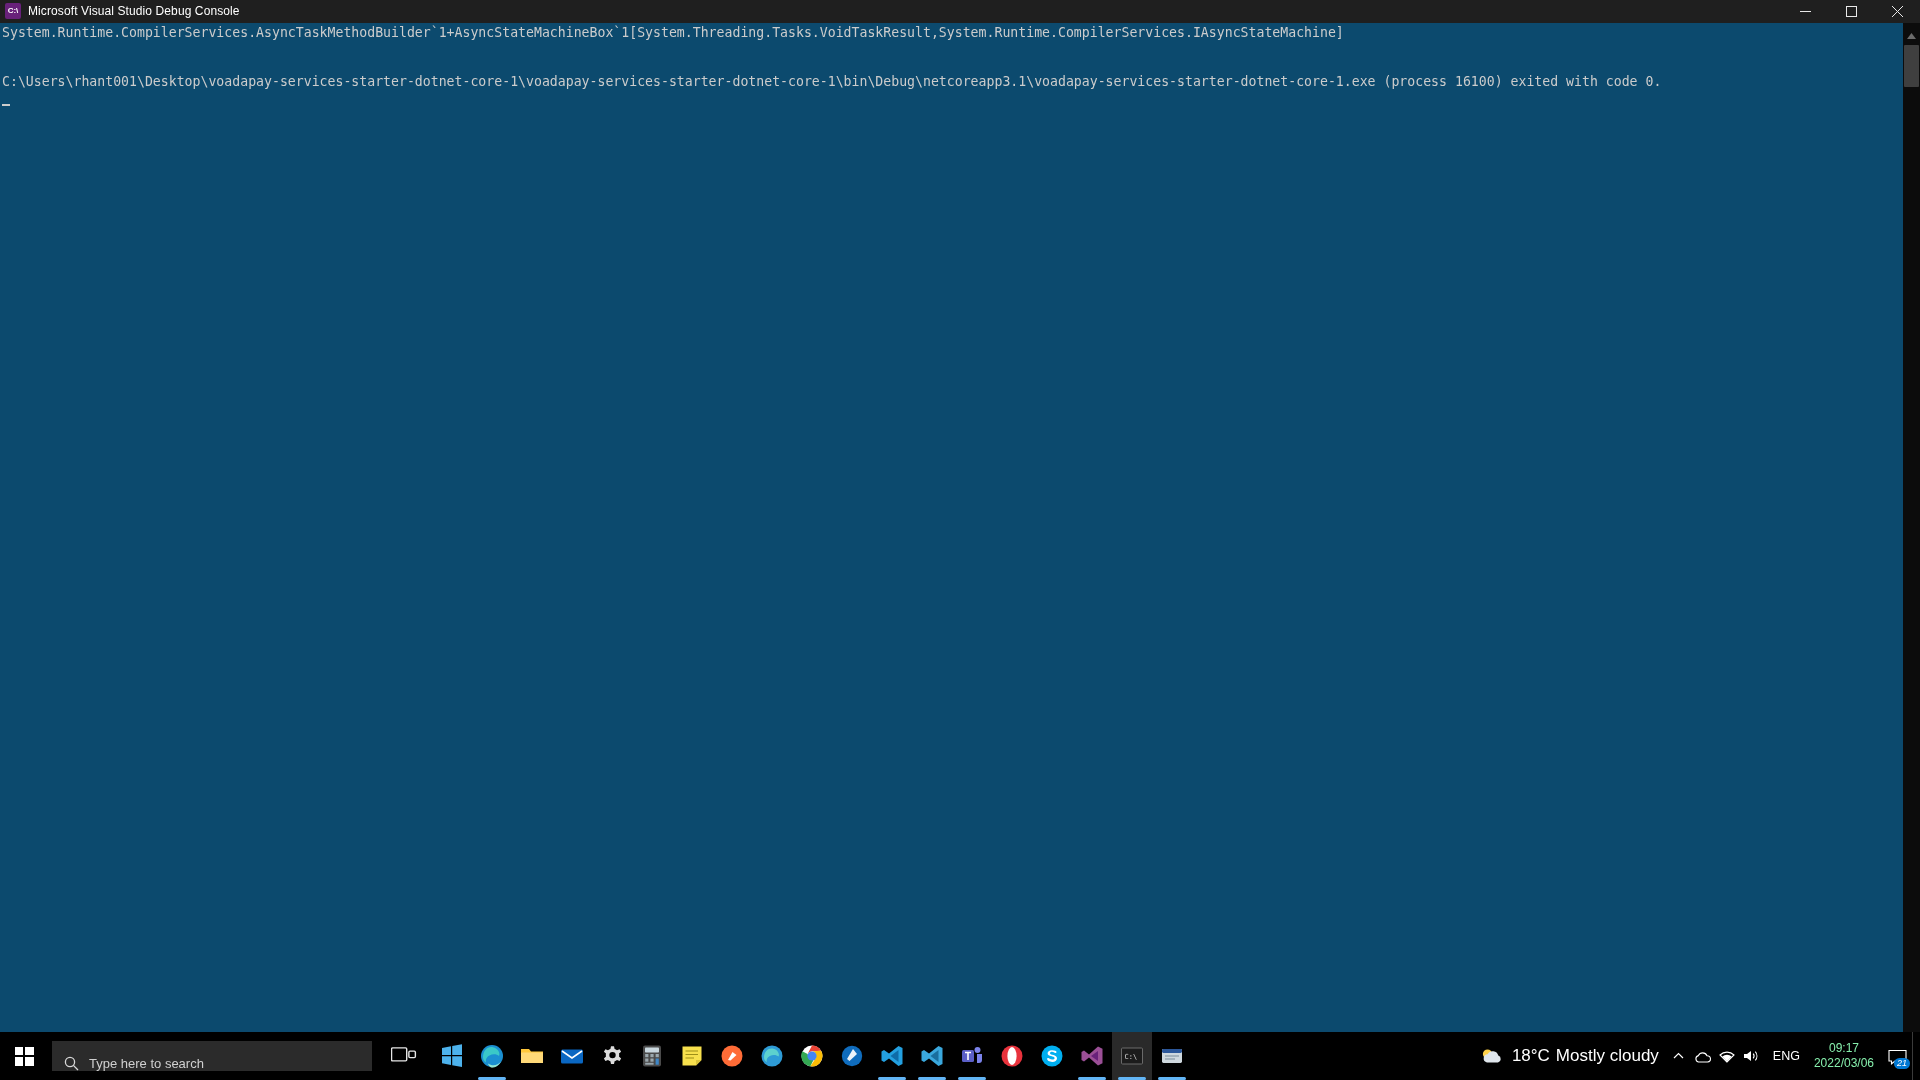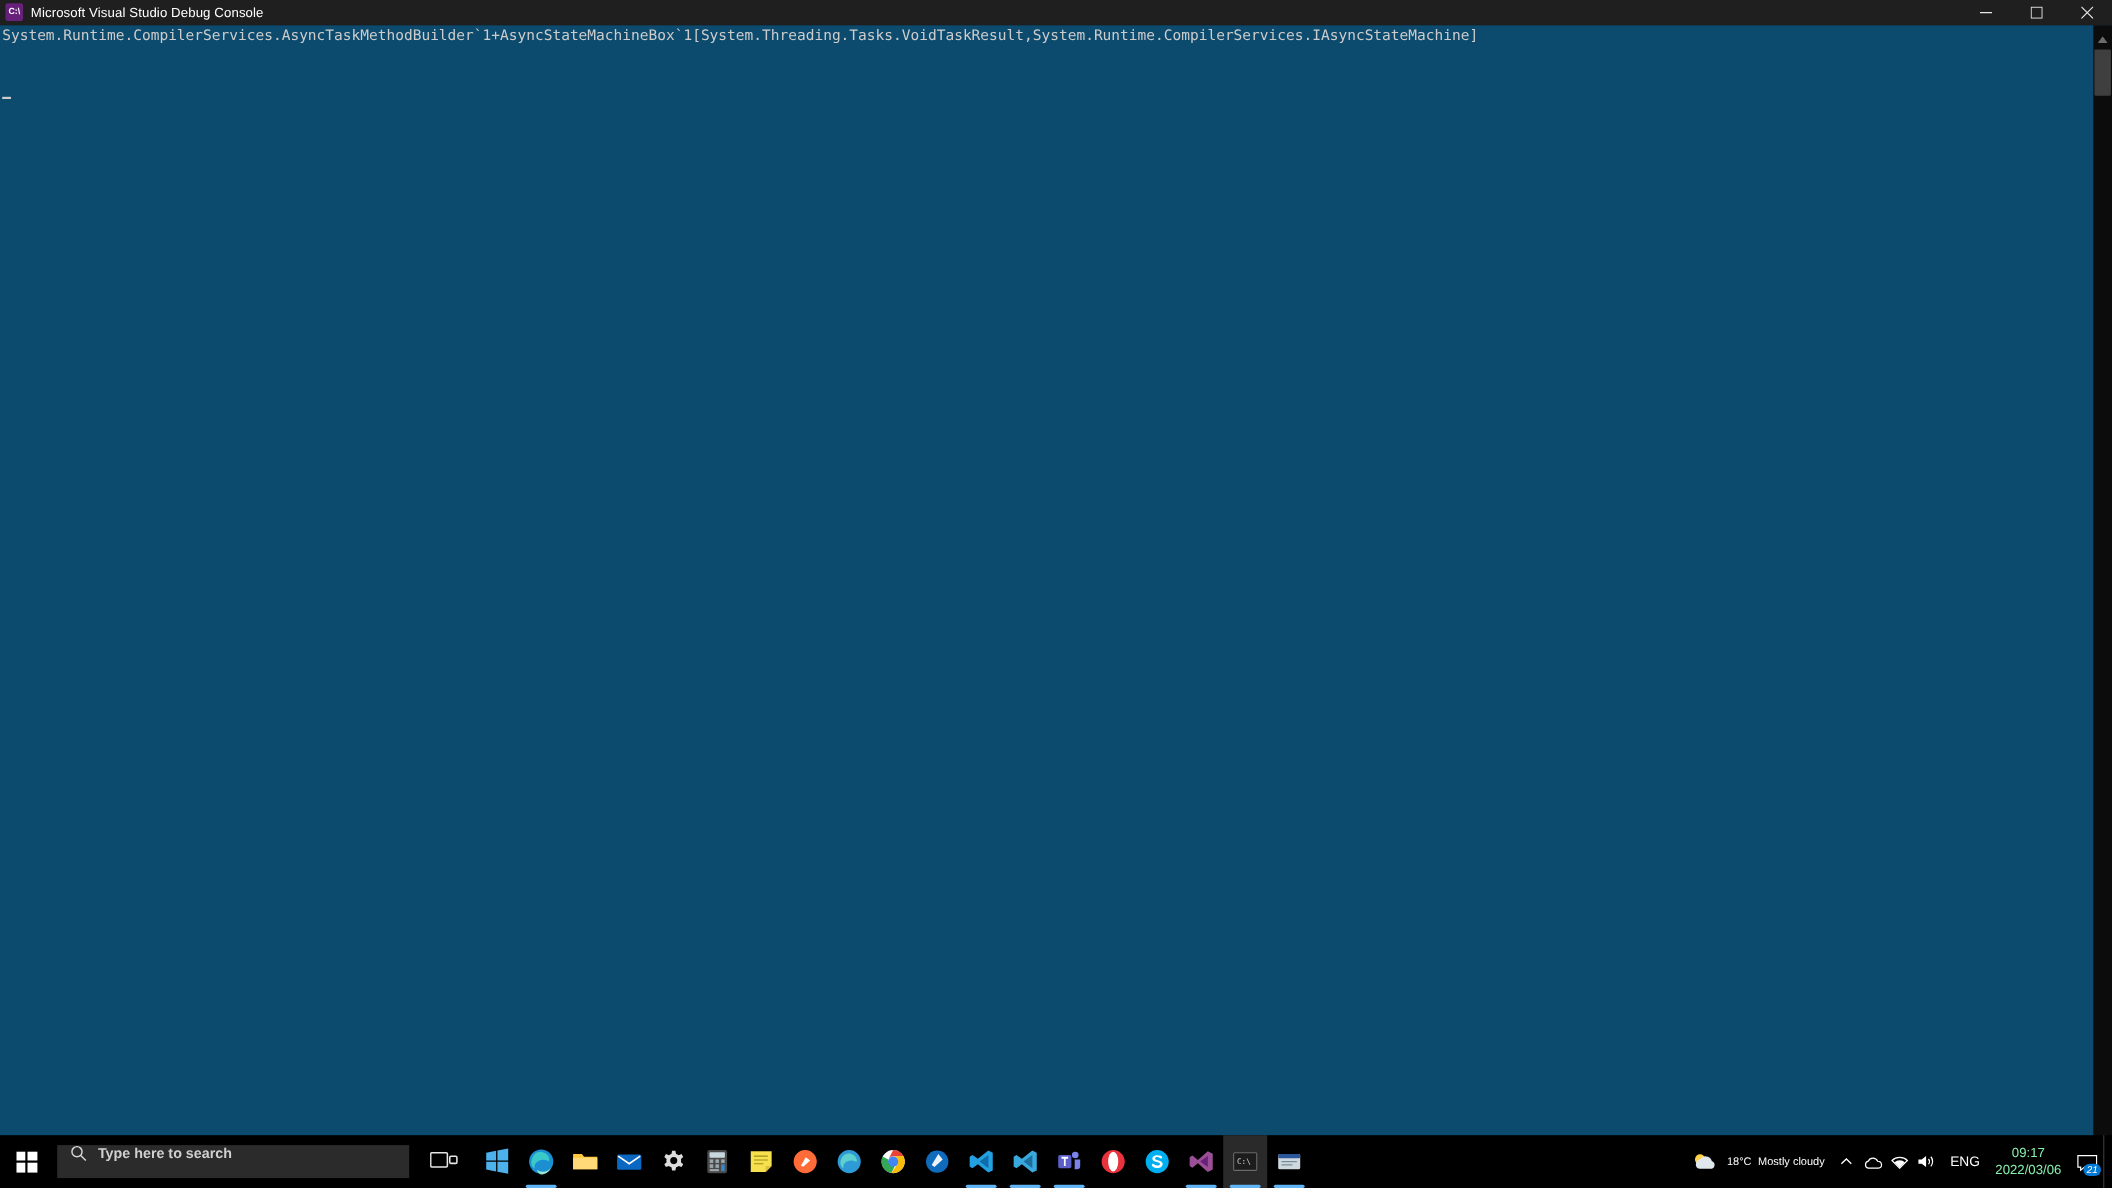--- a/index.html
+++ b/index.html
@@ -211,6 +211,7 @@
     <div class="con-line">System.Runtime.CompilerServices.AsyncTaskMethodBuilder`1+AsyncStateMachineBox`1[System.Threading.Tasks.VoidTaskResult,System.Runtime.CompilerServices.IAsyncStateMachine]</div>
     <div class="con-line con-blank"></div>
     <div class="con-line con-blank"></div>
+    <div class="con-line">C:\Users\rhant001\Desktop\voadapay-services-starter-dotnet-core-1\voadapay-services-starter-dotnet-core-1\bin\Debug\netcoreapp3.1\voadapay-services-starter-dotnet-core-1.exe (process 16100) exited with code 0.</div>
     <div class="con-line"><span class="cursor"></span></div>
   </div>
 

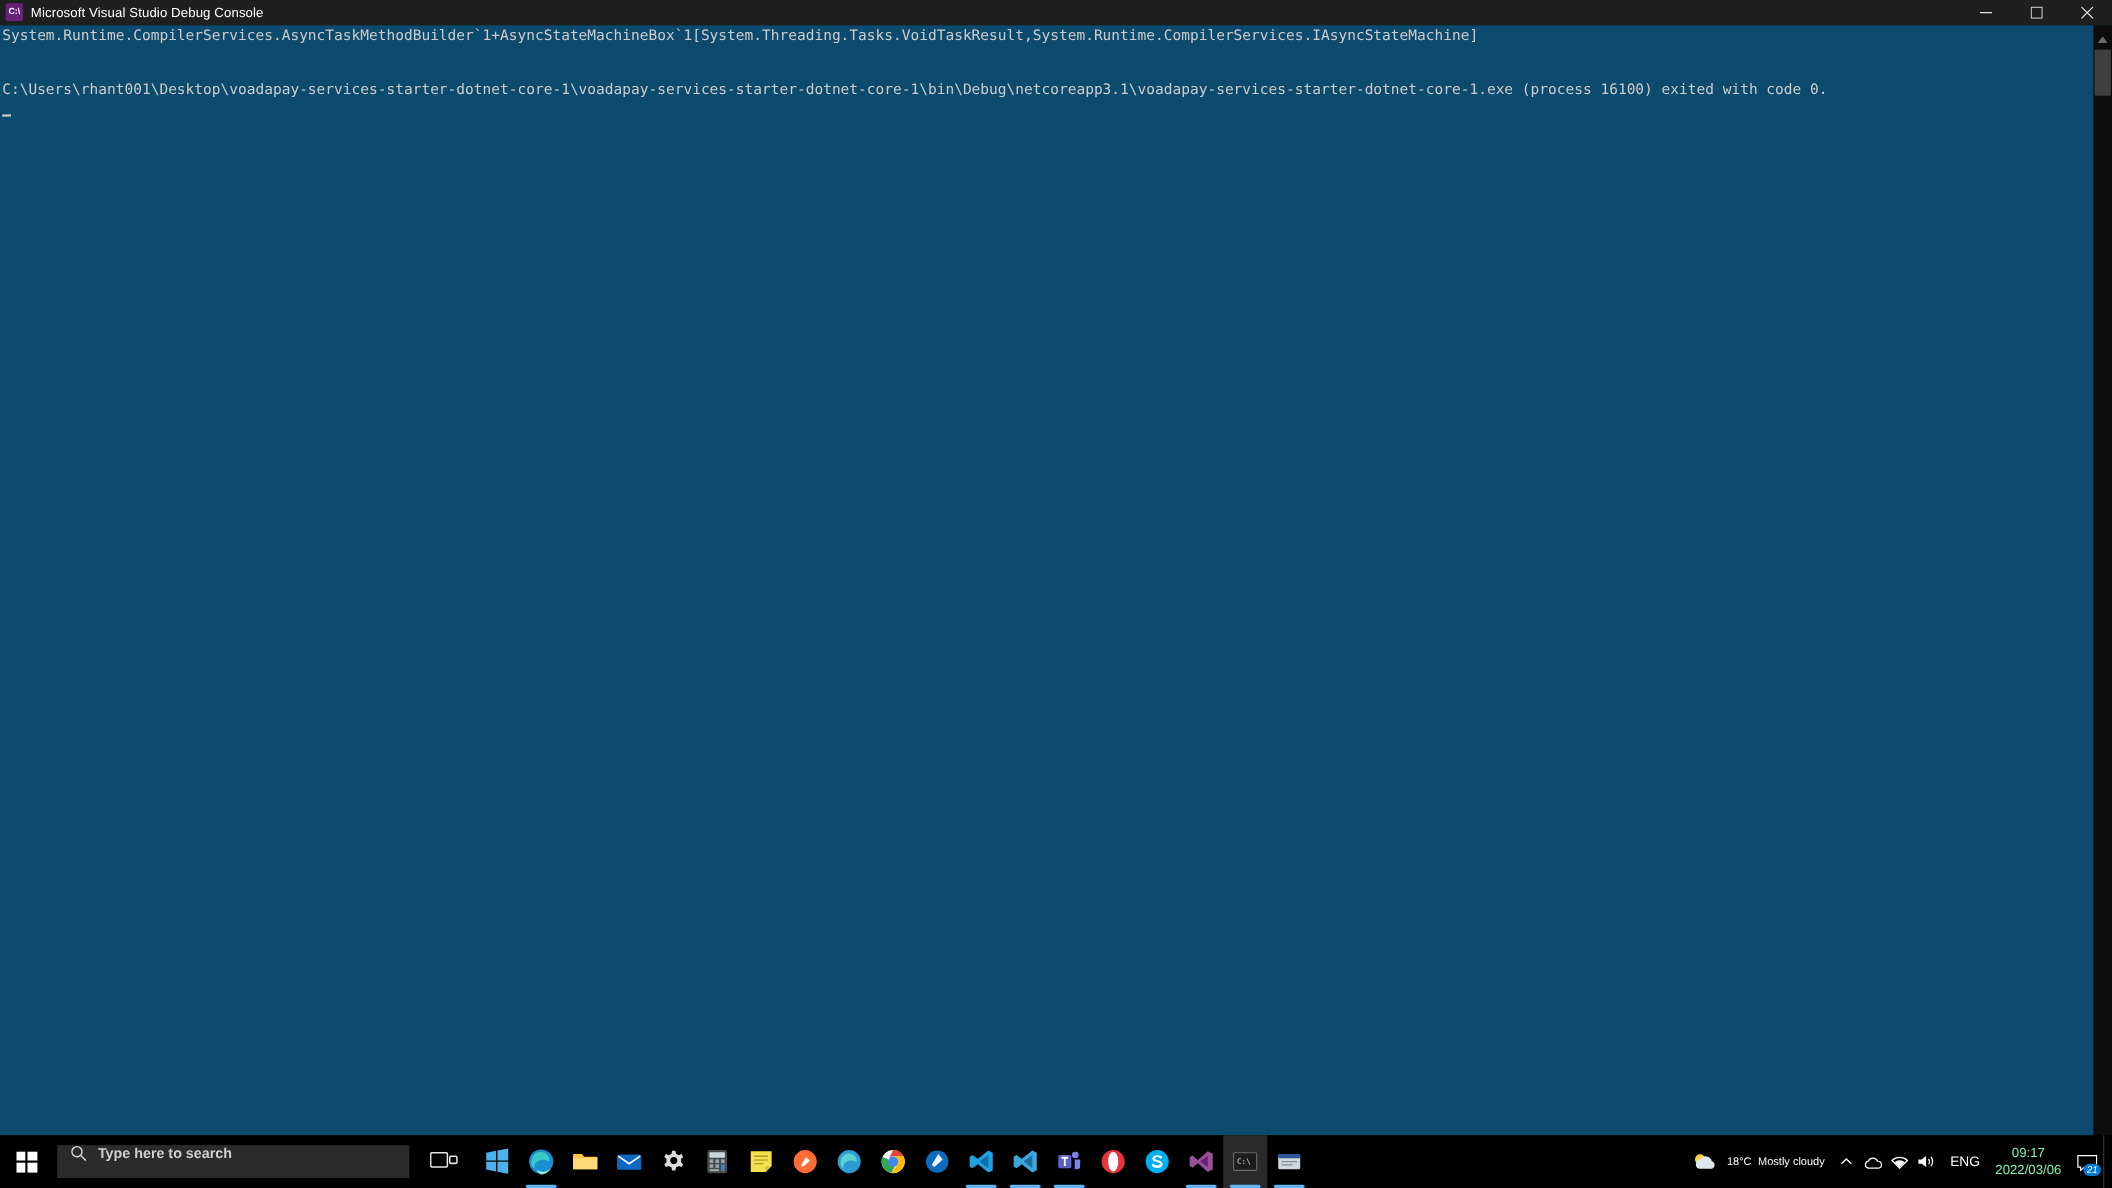--- a/index.html
+++ b/index.html
@@ -115,9 +115,8 @@
     width: 320px; height: 30px;
     background: #2b2b2b;
     margin-left: 4px;
-    display: flex; align-items: flex-start;
+    display: flex; align-items: flex-end;
     border-radius: 0px;
-    font-weight: bold;
   }
   .search-icon { margin: 0 10px 0 12px; color: #d7d7d7; display:flex; }
   .search-text {

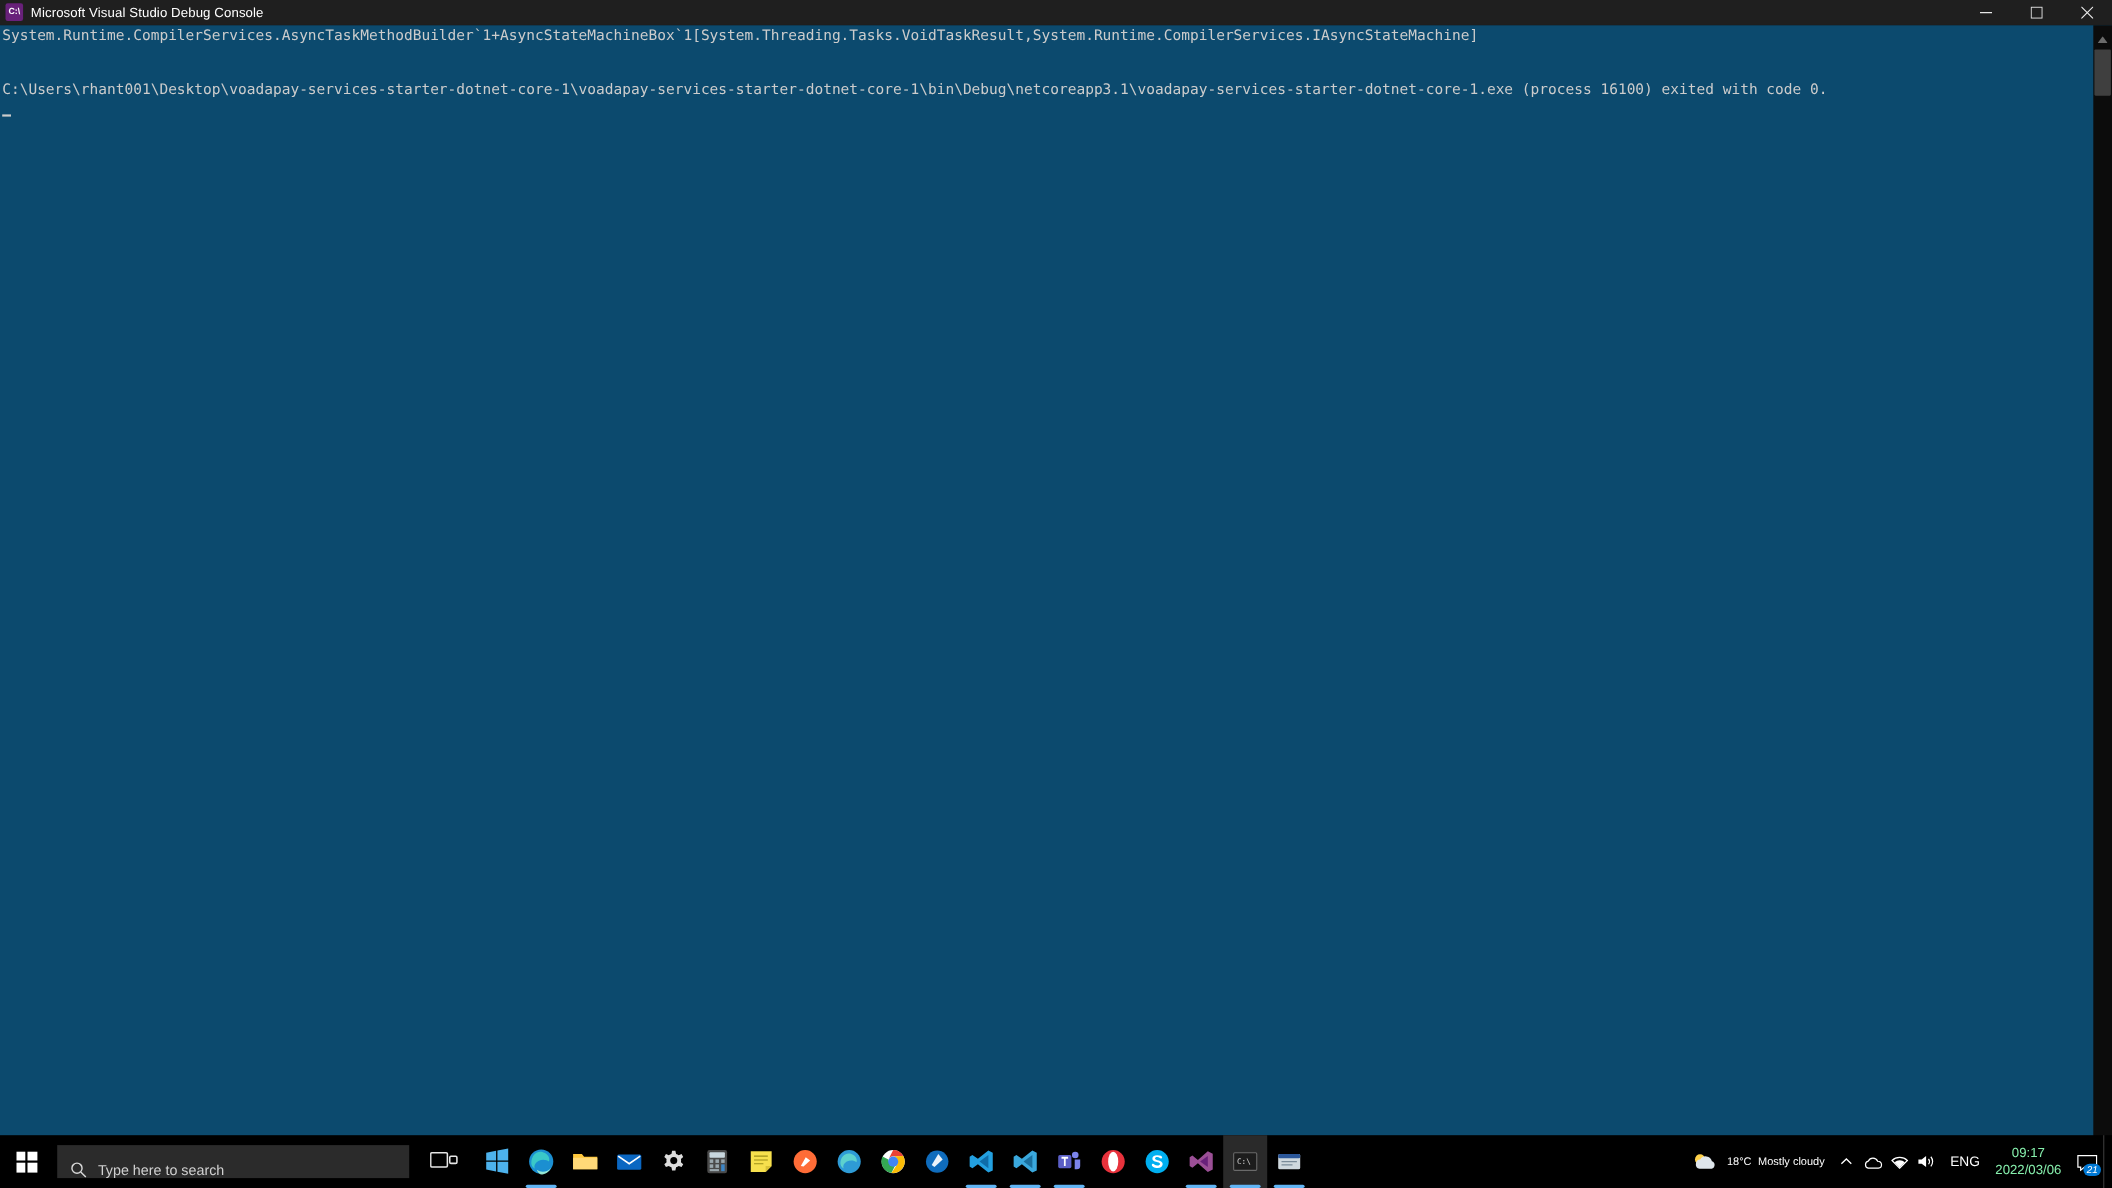--- a/index.html
+++ b/index.html
@@ -144,7 +144,7 @@
   }
   .weather {
     display: flex; align-items: center; height: 48px; padding: 0 8px 0 4px;
-    color: #ffffff; font-size: 10px;
+    color: #ffffff; font-size: 17px;
     font-family: "Liberation Sans", sans-serif;
   }
   .weather .wicon { margin-right: 7px; display:flex; }

